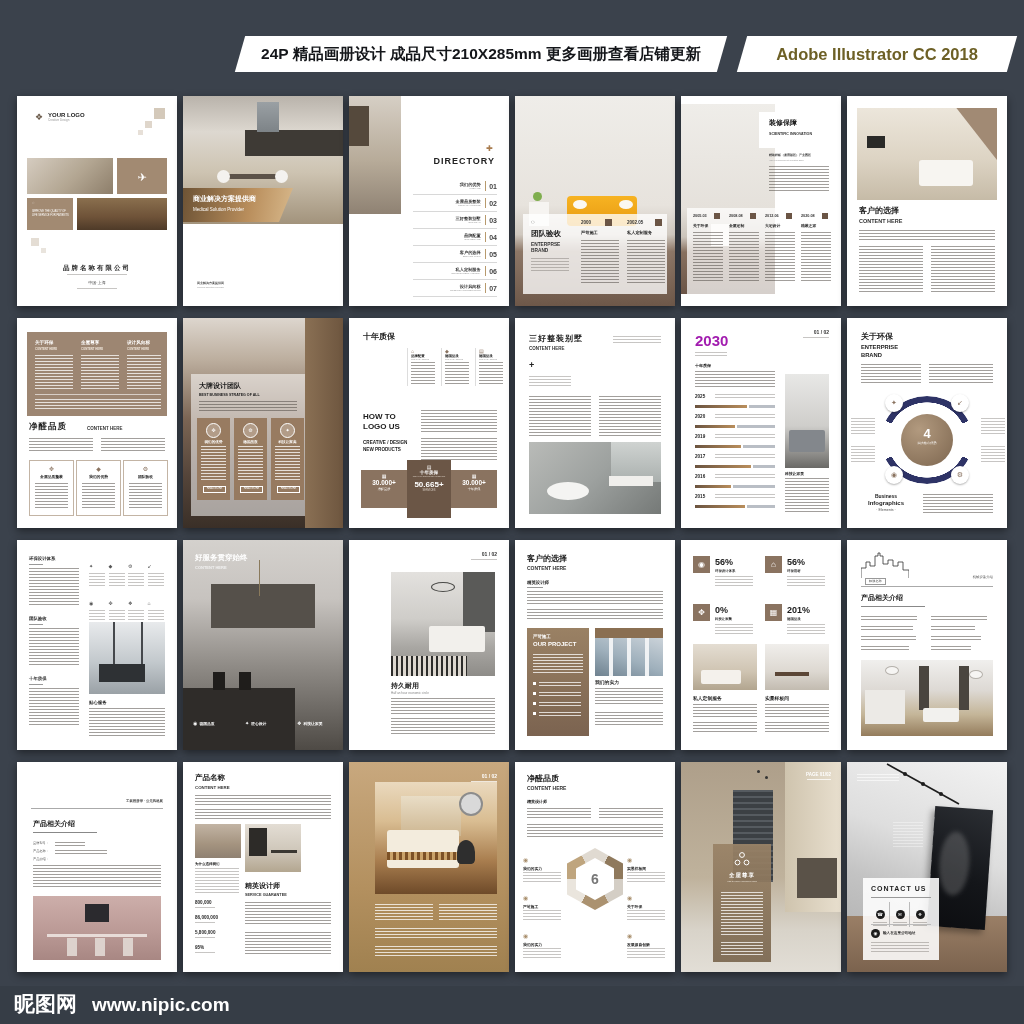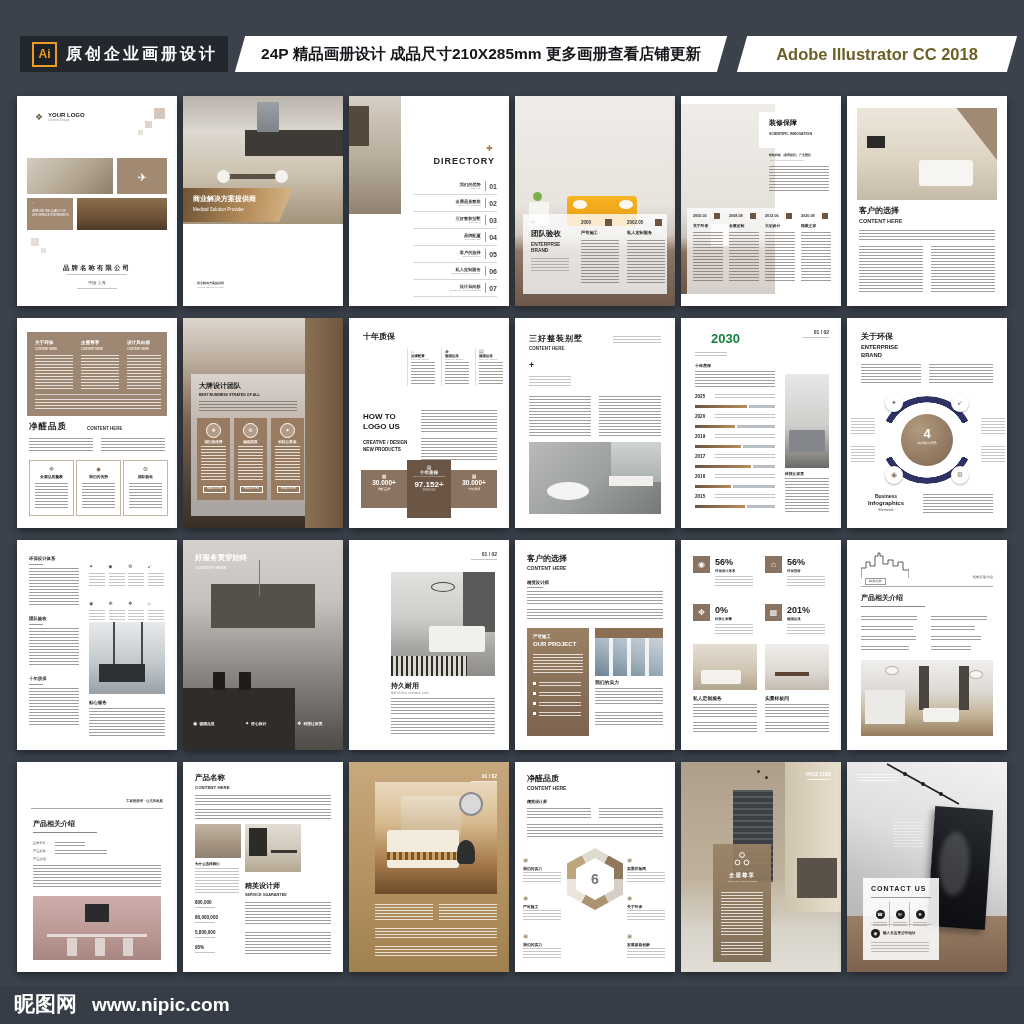--- a/index.html
+++ b/index.html
@@ -33,10 +33,6 @@
 <div id="stage">
 
   <div class="ab" style="left:0;top:0;width:1024px;height:90px">
-    <div class="ab" style="left:20px;top:36px;width:208px;height:36px;background:#23272e;display:flex;align-items:center;gap:9px;padding-left:12px;box-sizing:border-box">
-      <span style="width:21px;height:21px;border:2px solid #eb9c21;background:#1d2025;color:#eb9c21;font-size:12px;font-weight:bold;text-align:center;line-height:21px">Ai</span>
-      <span style="color:#fff;font-size:16px;font-weight:bold;letter-spacing:3px">原创企业画册设计</span>
-    </div>
     <div class="band" style="left:240px;width:482px">
       <span style="font-size:15.5px;color:#14161a">24P 精品画册设计 成品尺寸210X285mm 更多画册查看店铺更新</span>
     </div>

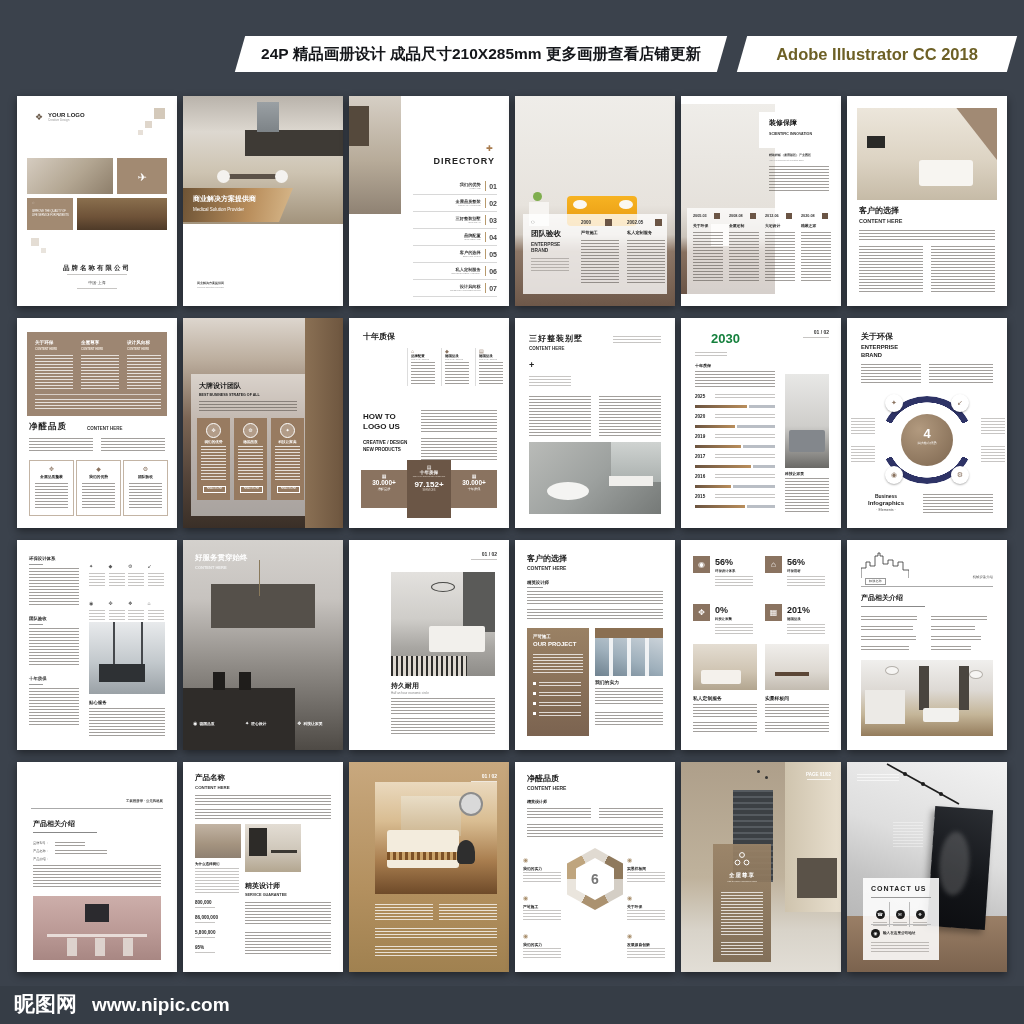--- a/index.html
+++ b/index.html
@@ -343,7 +343,7 @@
   <div class="pg">
     <span class="t" style="right:12px;top:12px;font-size:5px;font-weight:bold;color:#333">01 / 02</span>
     <div class="gkl" style="right:12px;top:19px;width:26px;height:3px"></div>
-    <span class="t" style="left:30px;top:14px;font-size:13px;font-weight:800;color:#15803d">2030</span>
+    <span class="t" style="left:14px;top:14px;font-size:15px;font-weight:800;color:#a21caf">2030</span>
     <div class="gkl" style="left:14px;top:34px;width:32px;height:4px"></div>
     <span class="t" style="left:14px;top:46px;font-size:4px;font-weight:bold;color:#222">十年质保</span>
     <div class="gk" style="left:14px;top:53px;width:80px;height:16px"></div>

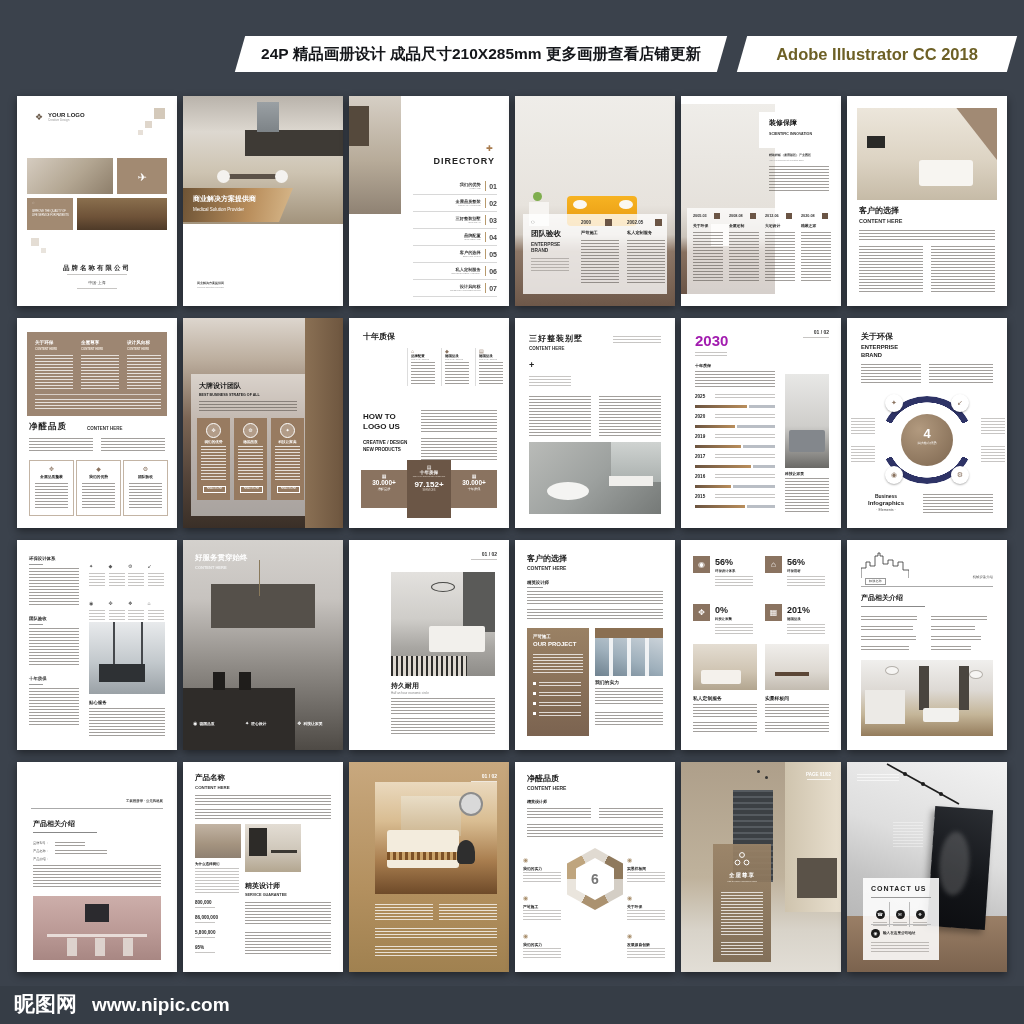--- a/index.html
+++ b/index.html
@@ -315,7 +315,7 @@
       <div style="font-size:5px;margin-top:4px">▤</div>
       <div style="font-size:4.6px;font-weight:bold">十年质保</div>
       <div style="font-size:1.8px;color:#d9cfc4">CREATIVE / DESIGN NEW PRODUCTS</div>
-      <div style="font-size:8px;font-weight:bold;margin-top:3px">97.152+</div>
+      <div style="font-size:8px;font-weight:bold;margin-top:3px">50.665+</div>
       <div style="font-size:2.6px;color:#d9cfc4">SERVICES</div>
     </div>
     <div class="ab" style="left:102px;top:152px;width:46px;height:38px;background:#8a7360;text-align:center;color:#fff">

